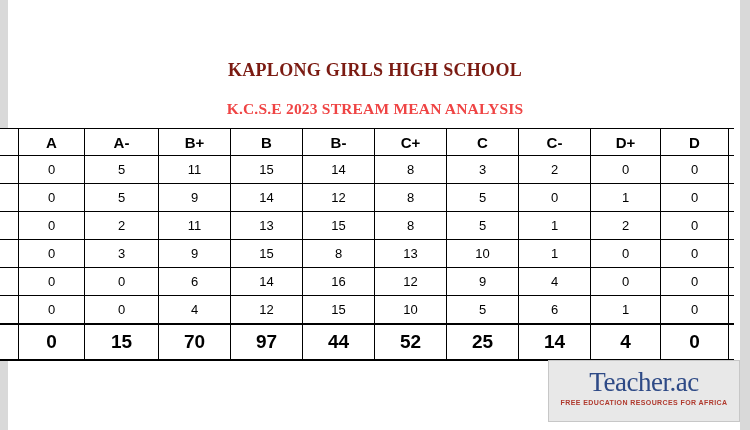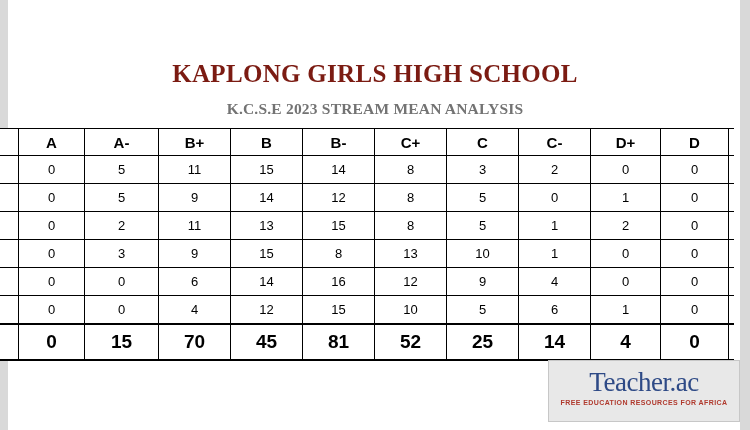--- a/index.html
+++ b/index.html
@@ -40,7 +40,7 @@
     text-align: center;
     font-family: "Liberation Serif", serif;
     font-weight: bold;
-    font-size: 25px;
+    font-size: 18px;
     letter-spacing: 0.3px;
     color: #7b1b12;
   }

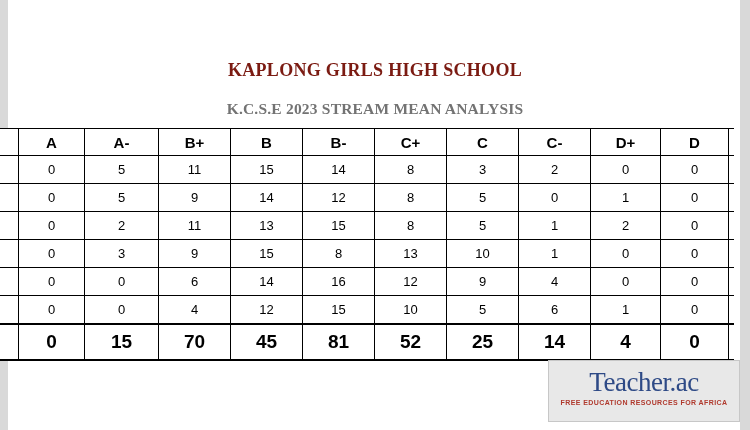--- a/index.html
+++ b/index.html
@@ -53,7 +53,7 @@
     font-weight: bold;
     font-size: 15.5px;
     letter-spacing: 0.2px;
-    color: #737373;
+    color: #ef4444;
   }
   .table-wrap {
     position: absolute;

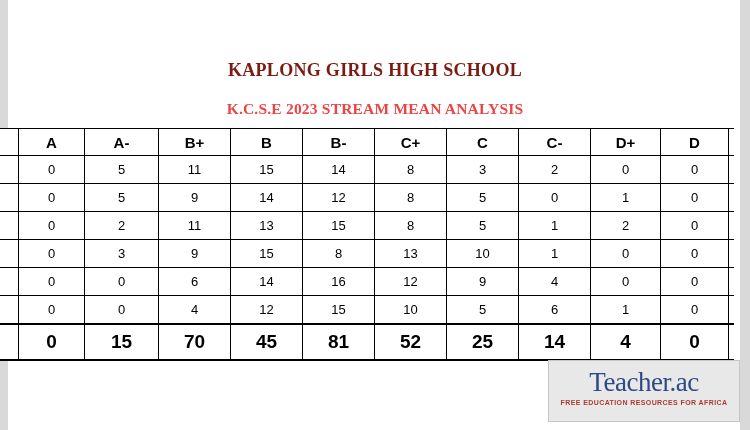--- a/index.html
+++ b/index.html
@@ -278,7 +278,7 @@
           <td>0</td>
           <td>15</td>
           <td>70</td>
-          <td>45</td>
+          <td>97</td>
           <td>81</td>
           <td>52</td>
           <td>25</td>

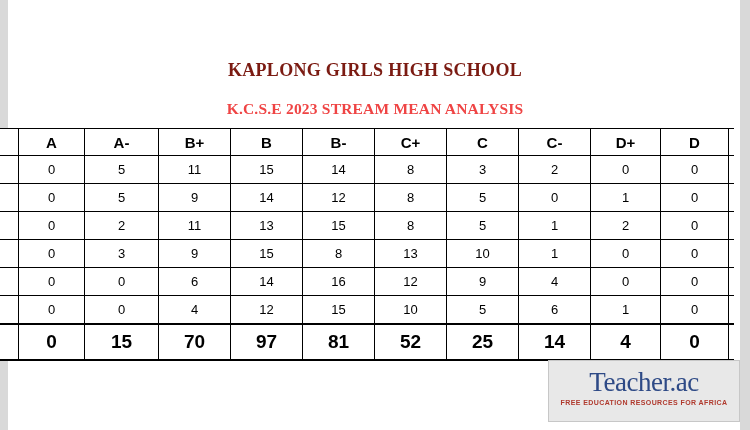--- a/index.html
+++ b/index.html
@@ -279,7 +279,7 @@
           <td>15</td>
           <td>70</td>
           <td>97</td>
-          <td>81</td>
+          <td>44</td>
           <td>52</td>
           <td>25</td>
           <td>14</td>

